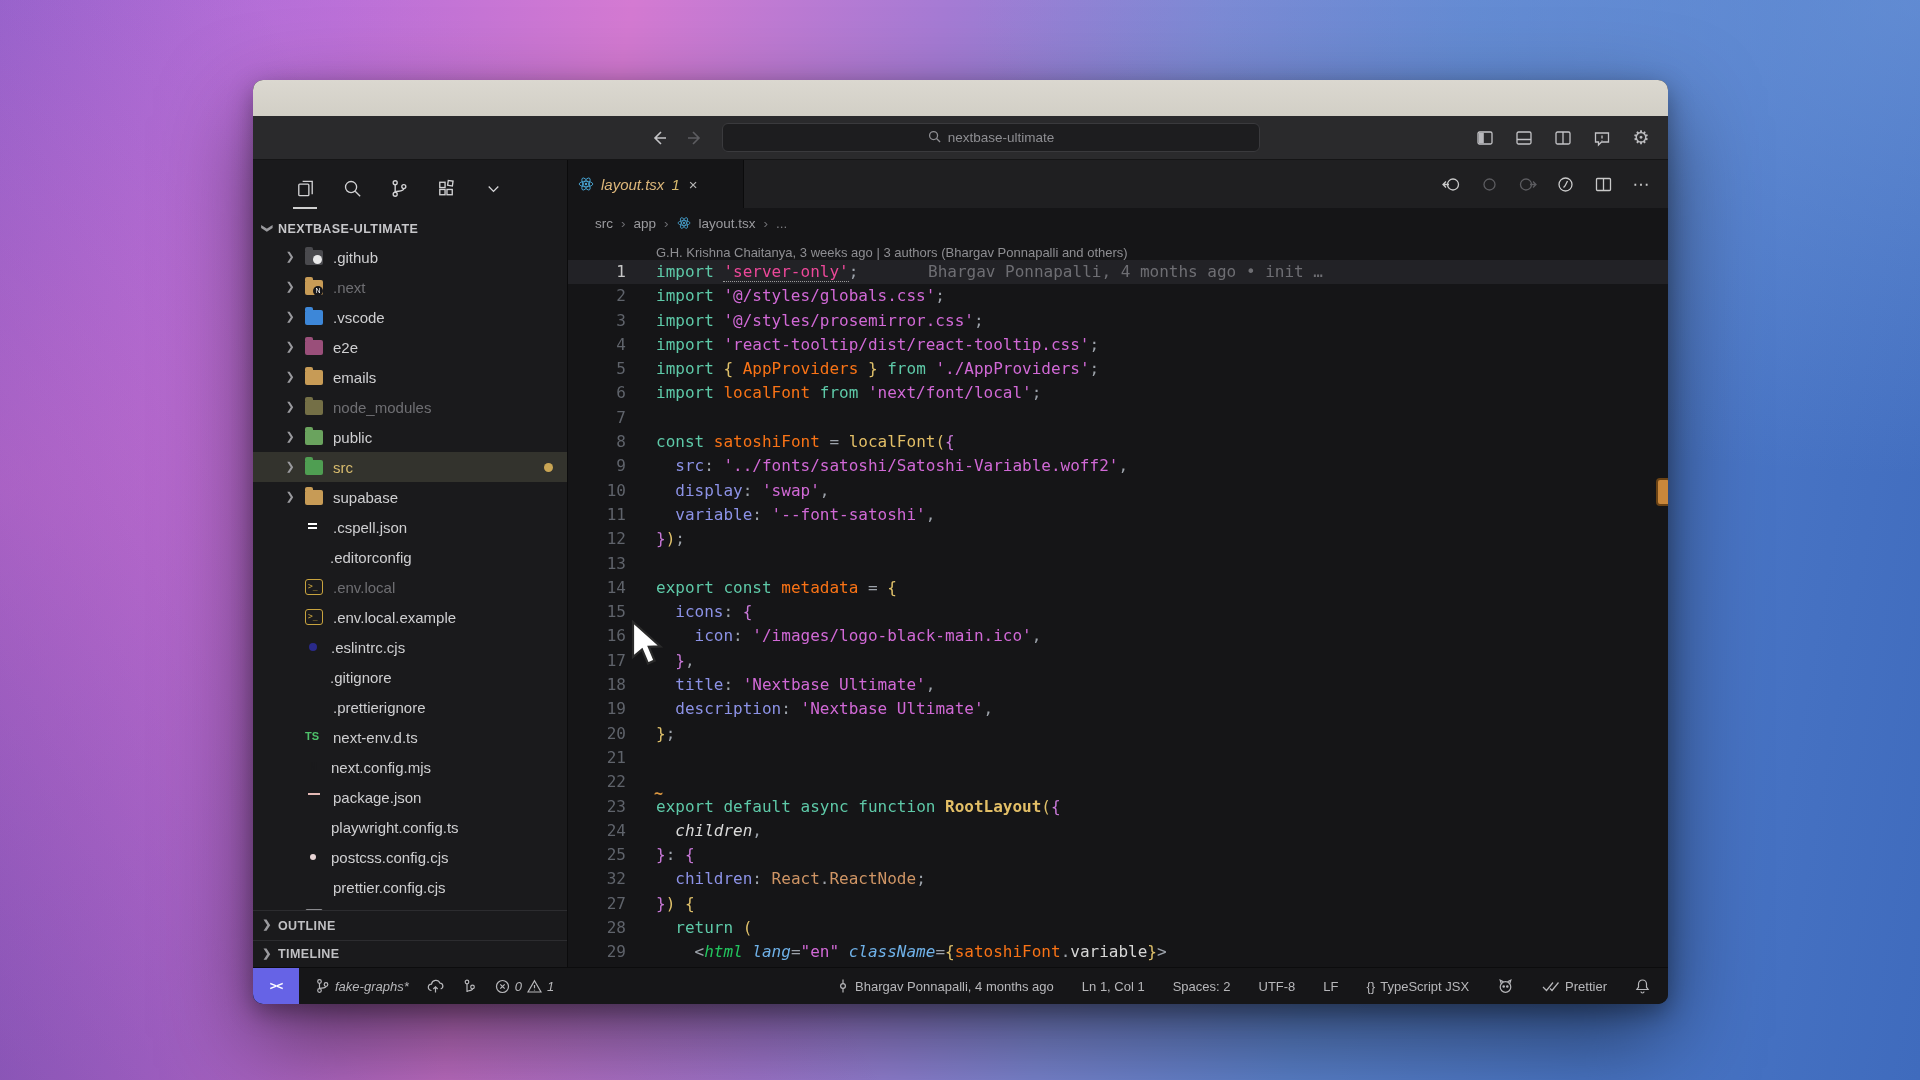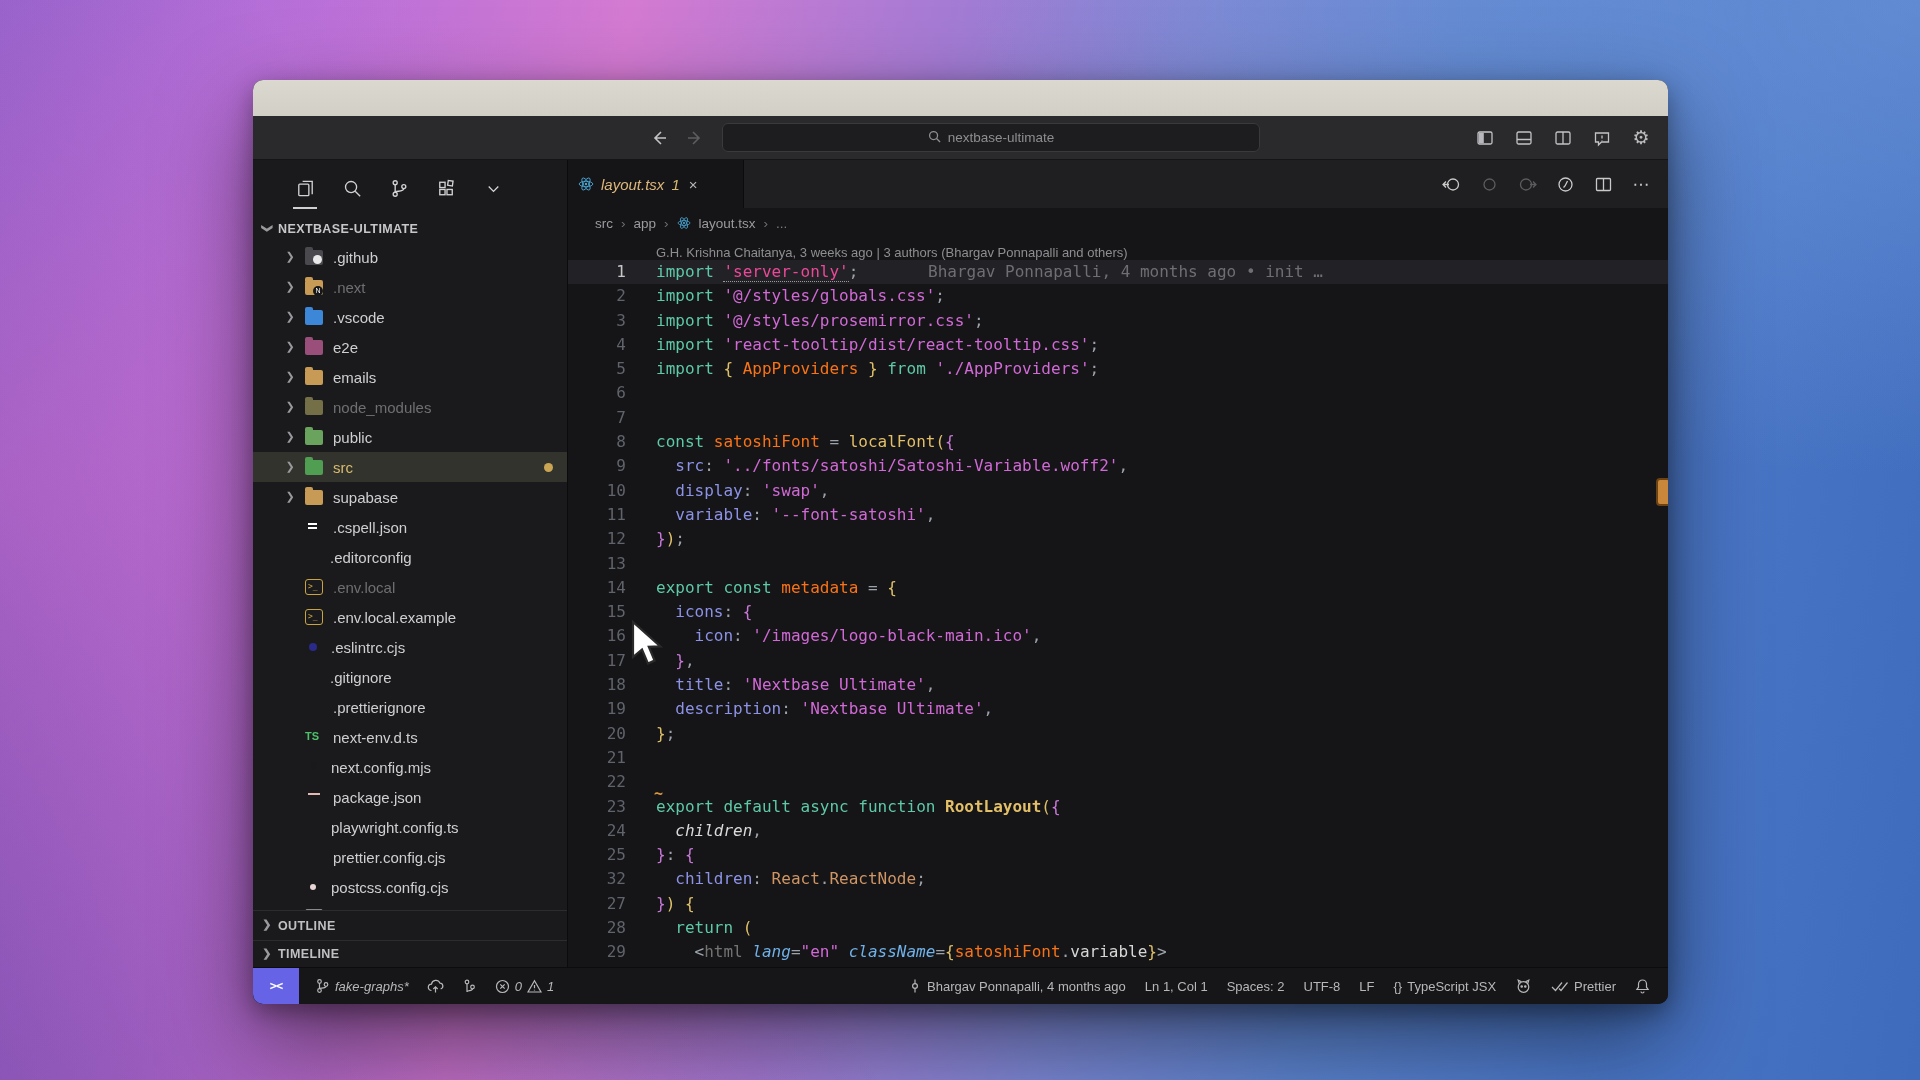--- a/index.html
+++ b/index.html
@@ -453,7 +453,7 @@
               <div class="cline"><span class="ln">3</span><span class="ctext"><span class="tk-kw">import</span><span class="tk-pln"> </span><span class="tk-str">'@/styles/prosemirror.css'</span><span class="tk-pu">;</span></span></div>
               <div class="cline"><span class="ln">4</span><span class="ctext"><span class="tk-kw">import</span><span class="tk-pln"> </span><span class="tk-str">'react-tooltip/dist/react-tooltip.css'</span><span class="tk-pu">;</span></span></div>
               <div class="cline"><span class="ln">5</span><span class="ctext"><span class="tk-kw">import</span><span class="tk-pln"> </span><span class="tk-b1">{</span><span class="tk-pln"> </span><span class="tk-idn">AppProviders</span><span class="tk-pln"> </span><span class="tk-b1">}</span><span class="tk-pln"> </span><span class="tk-kw">from</span><span class="tk-pln"> </span><span class="tk-str">'./AppProviders'</span><span class="tk-pu">;</span></span></div>
-              <div class="cline"><span class="ln">6</span></div>
+              <div class="cline"><span class="ln">6</span><span class="ctext"><span class="tk-kw">import</span><span class="tk-pln"> </span><span class="tk-idn">localFont</span><span class="tk-pln"> </span><span class="tk-kw">from</span><span class="tk-pln"> </span><span class="tk-str">'next/font/local'</span><span class="tk-pu">;</span></span></div>
               <div class="cline"><span class="ln">7</span><span class="ctext"></span></div>
               <div class="cline"><span class="ln">8</span><span class="ctext"><span class="tk-kw">const</span><span class="tk-pln"> </span><span class="tk-idn">satoshiFont</span><span class="tk-pln"> </span><span class="tk-pu">=</span><span class="tk-pln"> </span><span class="tk-fn">localFont</span><span class="tk-b1">(</span><span class="tk-b2">{</span></span></div>
               <div class="cline"><span class="ln">9</span><span class="ctext"><span class="tk-pln">  </span><span class="tk-prop">src</span><span class="tk-pu">:</span><span class="tk-pln"> </span><span class="tk-str">'../fonts/satoshi/Satoshi-Variable.woff2'</span><span class="tk-pu">,</span></span></div>

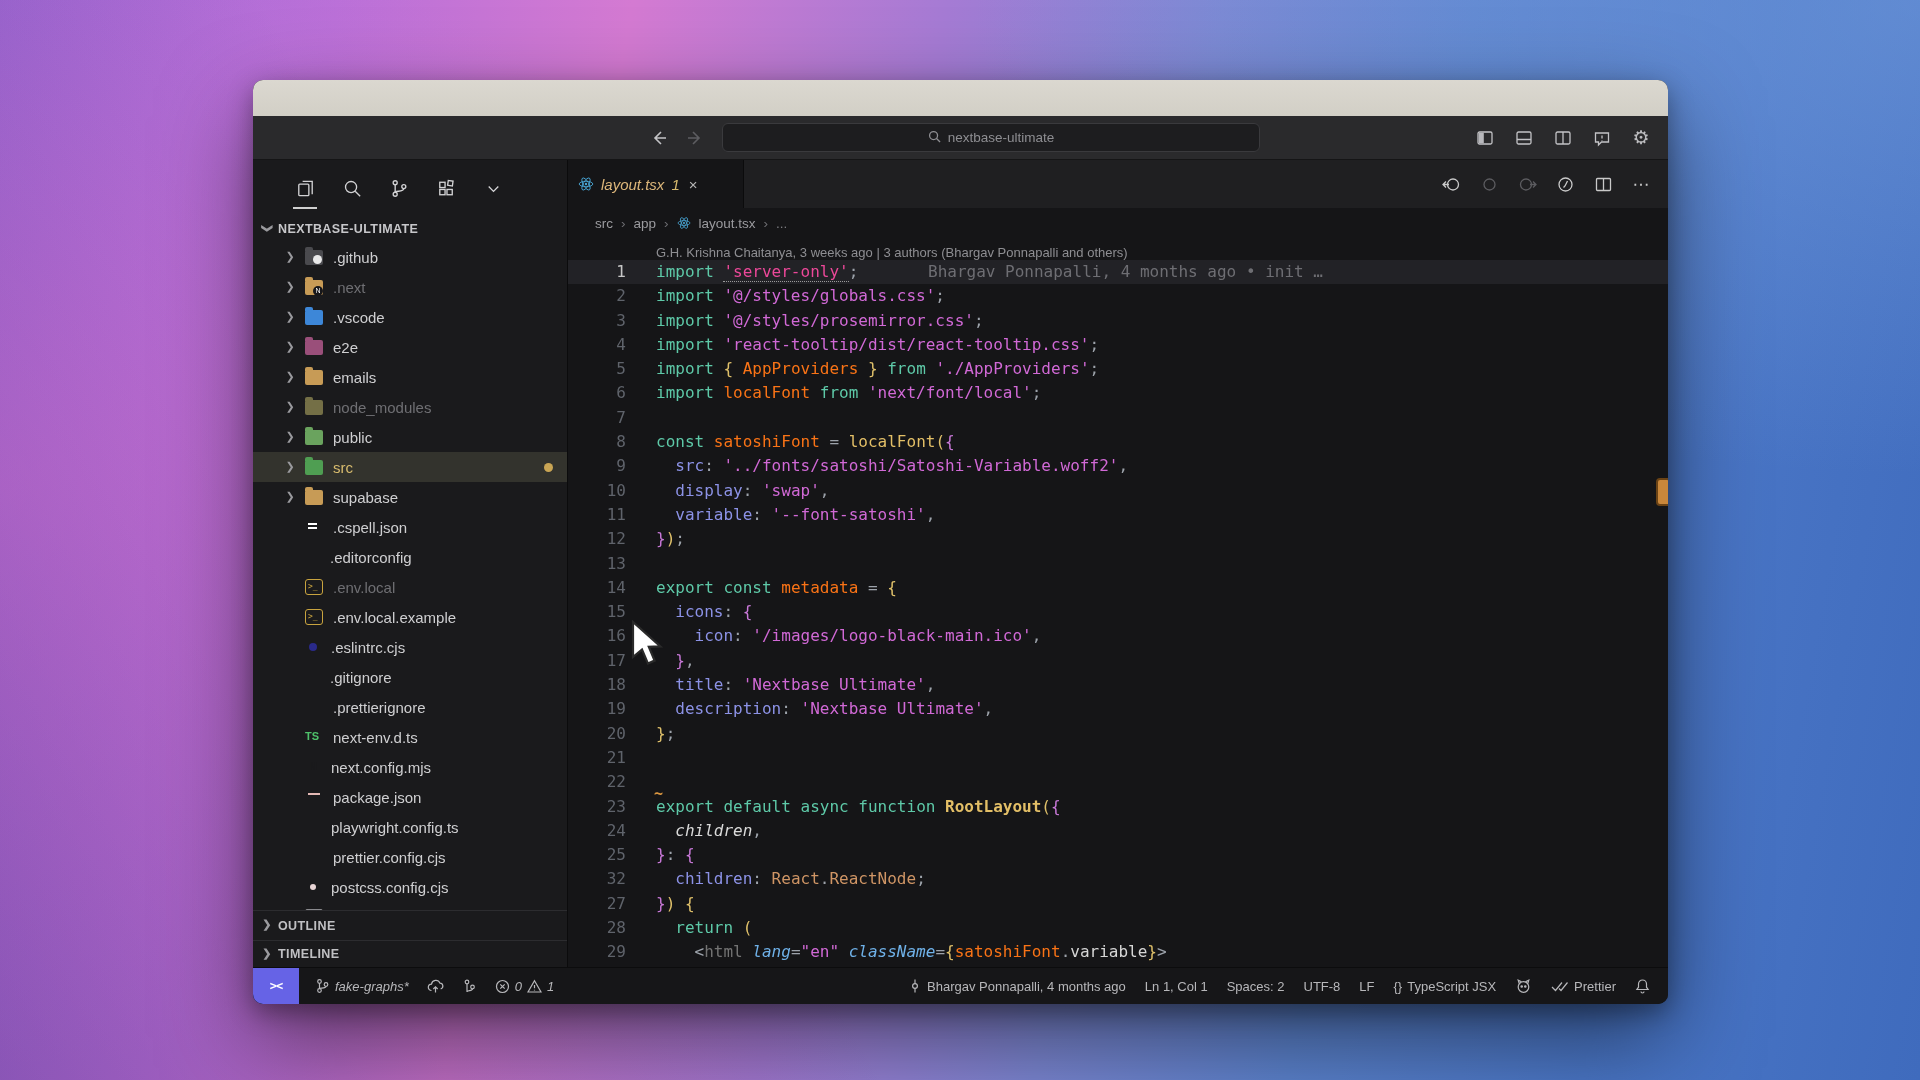--- a/index.html
+++ b/index.html
@@ -355,13 +355,13 @@
             </div>
             <div class="trow">
               <span class="chev"></span>
+              <span class="fi file fi-postcss"></span>
+              <span class="tlabel">postcss.config.cjs</span>
+            </div>
+            <div class="trow">
+              <span class="chev"></span>
               <span class="fi file fi-prettier"></span>
               <span class="tlabel">prettier.config.cjs</span>
-            </div>
-            <div class="trow">
-              <span class="chev"></span>
-              <span class="fi file fi-postcss"></span>
-              <span class="tlabel">postcss.config.cjs</span>
             </div>
             <div class="trow">
               <span class="chev"></span>

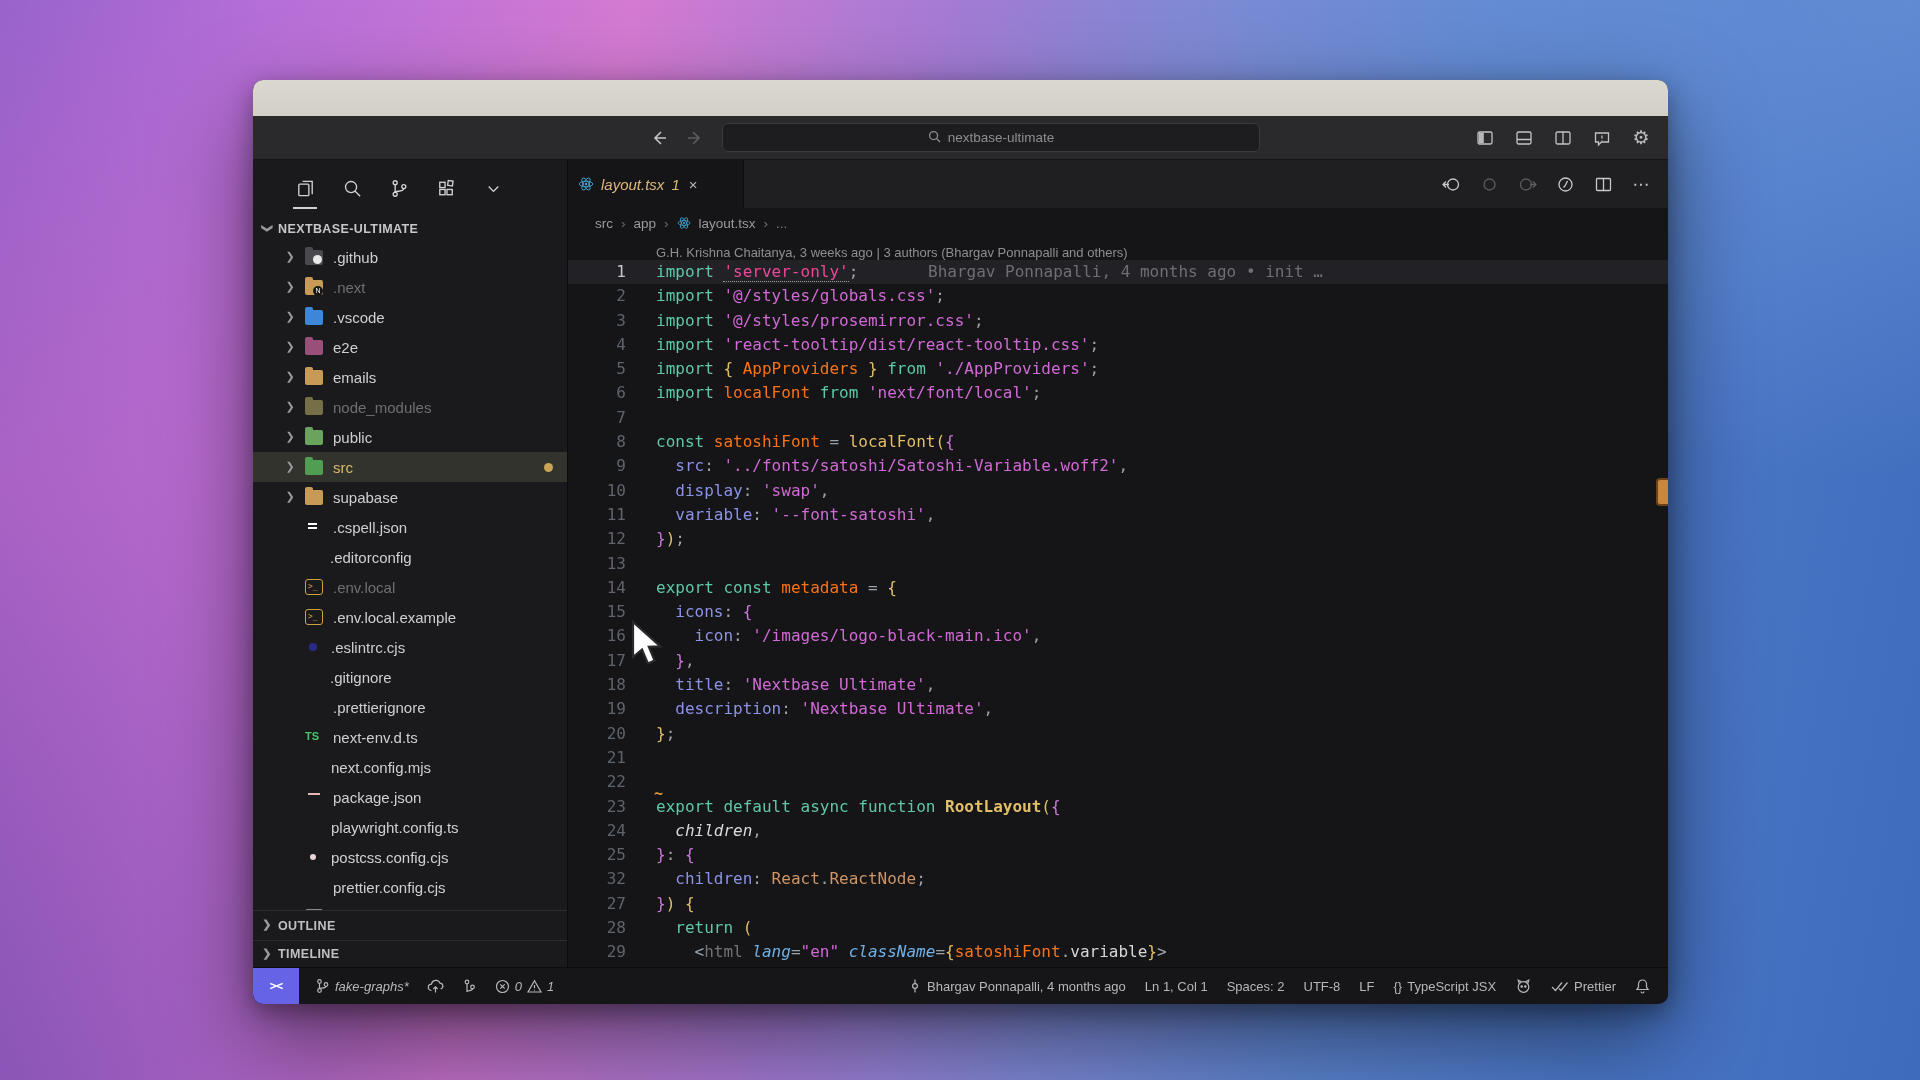--- a/index.html
+++ b/index.html
@@ -128,7 +128,7 @@
   .tk-pu  { color:#9da3ab; }
   .tk-b1  { color:#dfc06a; }
   .tk-b2  { color:#c878d8; }
-  .tk-tag { color:#737373; }
+  .tk-tag { color:#22c55e;font-style:italic; }
   .tk-atr { color:#6fb1e8; font-style:italic; }
   .tk-itl { color:#dadada; font-style:italic; }
 

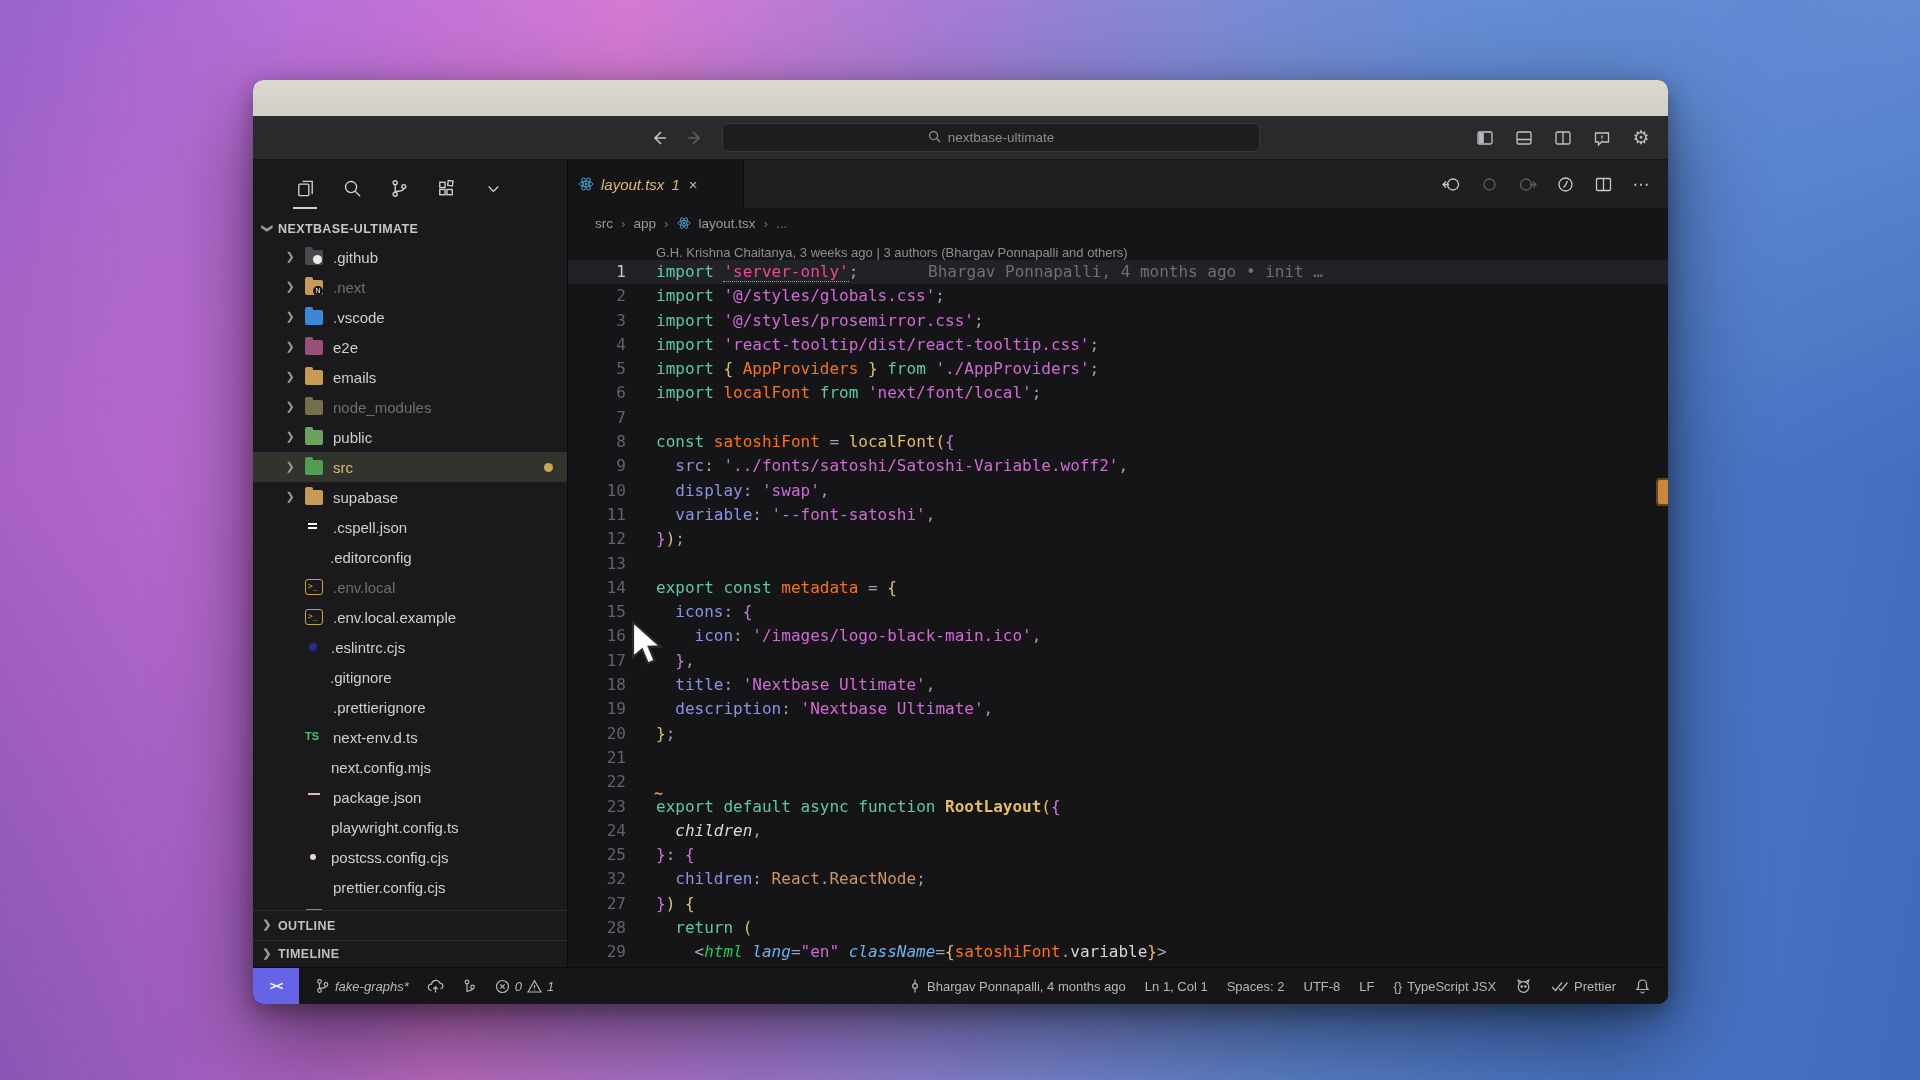--- a/index.html
+++ b/index.html
@@ -137,7 +137,7 @@
   .remote-btn { width:46px; flex:none; background:#6663e6; color:#fff; display:flex; align-items:center; justify-content:center;
     font-family:"DejaVu Sans Mono",monospace; font-size:12px; font-weight:bold; letter-spacing:-1px;}
   .sgroup-left { display:flex; align-items:center; gap:2px; margin-left:8px;font-style:italic;}
-  .sgroup-right { margin-left:auto; display:flex; align-items:center; gap:3px; padding-right:10px;}
+  .sgroup-right { margin-left:auto; display:flex; align-items:center; gap:12px; padding-right:10px;}
   .sitem { display:flex; align-items:center; gap:5px; padding:0 8px; height:100%; }
   .sitem svg { stroke:#b7b7ba; fill:none; stroke-width:1.2; }
 

